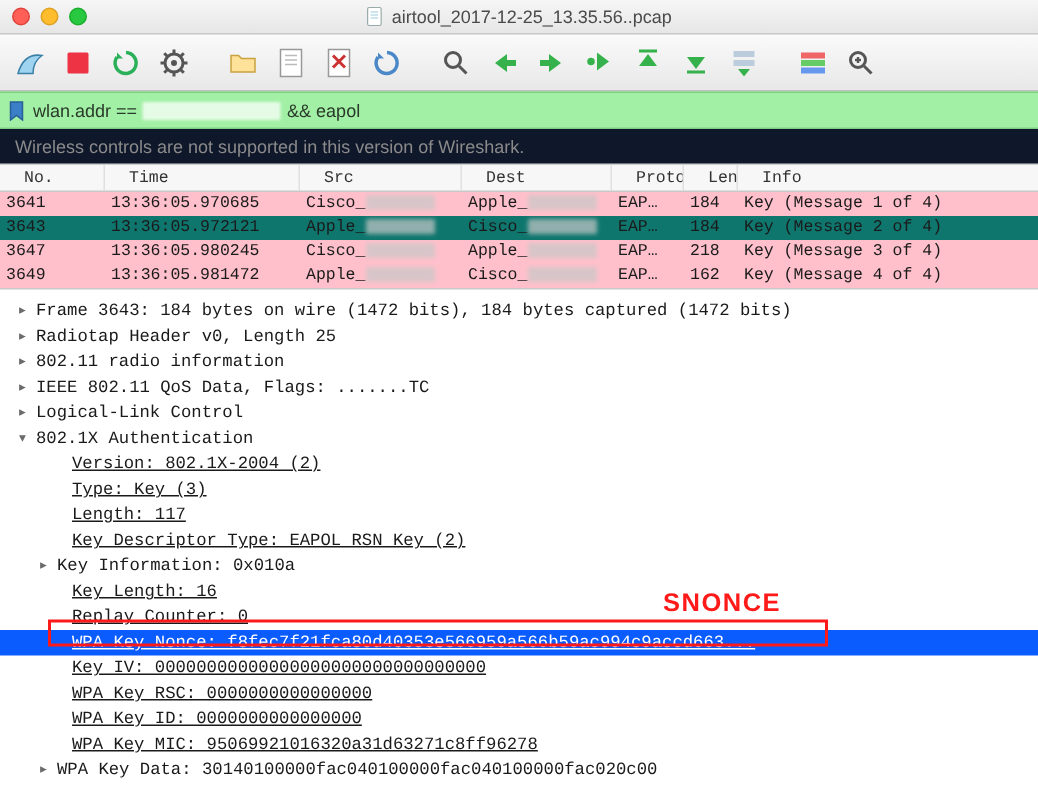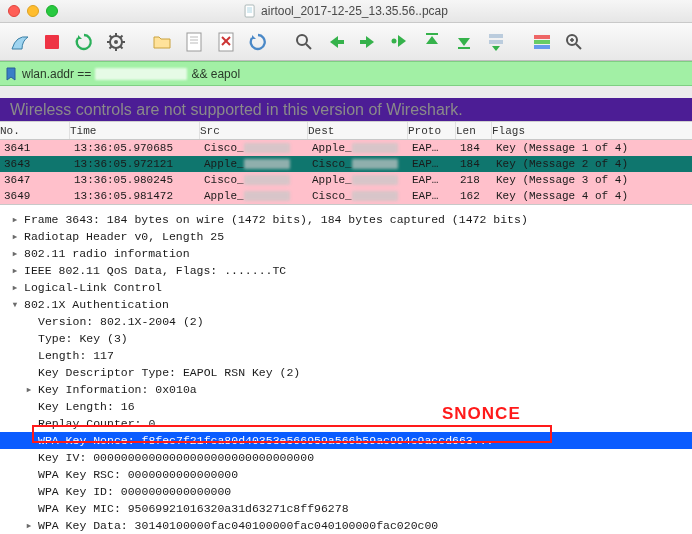--- a/index.html
+++ b/index.html
@@ -80,14 +80,13 @@
   }
   .infobar {
     height: 24px;
-    background: #4c1d95;
+    background: #0f172a;
     border-bottom: 1px solid #d0d0d0;
     color: #8a8a8a;
-    font-size: 16px;
+    font-size: 12px;
     display: flex;
     align-items: center;
     padding: 0 10px;
-    margin-top: 12px;
   }
   .packet-header, .packet-row {
     display: grid;

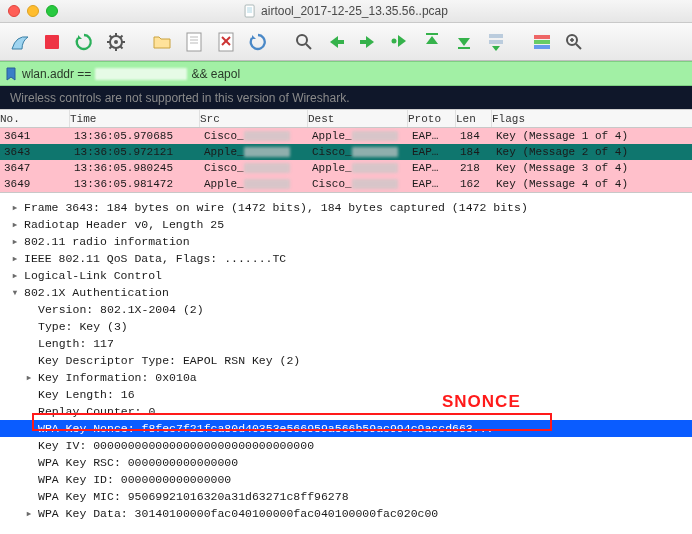--- a/index.html
+++ b/index.html
@@ -103,7 +103,7 @@
     height: 18px;
     line-height: 18px;
   }
-  .packet-header > div { padding: 0 0; border-right: 1px solid #e0e0e0; white-space:nowrap; overflow:hidden;font-family:Liberation Mono, monospace; }
+  .packet-header > div { padding: 0 16px; border-right: 1px solid #e0e0e0; white-space:nowrap; overflow:hidden;font-family:Liberation Mono, monospace; }
   .packet-header > div:last-child { border-right: none; }
   .packet-list { }
   .packet-row > div { padding: 0 4px; white-space: nowrap; overflow: hidden; }

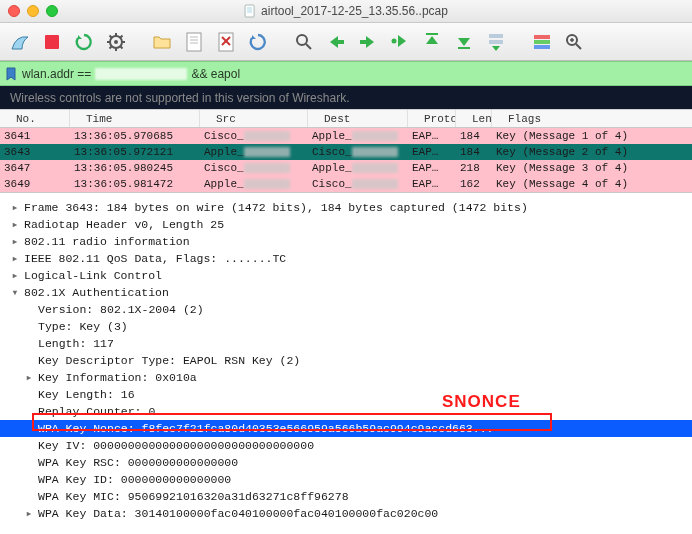--- a/index.html
+++ b/index.html
@@ -324,7 +324,7 @@
   <div>Dest</div>
   <div>Proto</div>
   <div>Len</div>
-  <div>Flags</div>
+  <div>Info</div>
 </div>
 
 <div class="packet-list" id="packet-list">

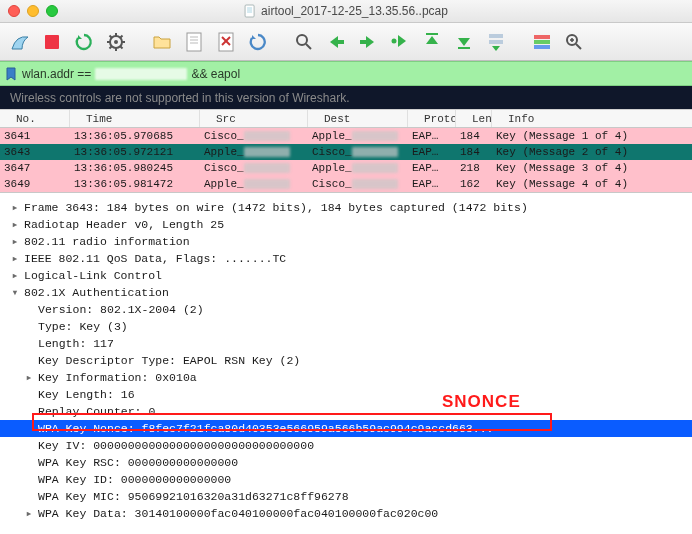--- a/index.html
+++ b/index.html
@@ -137,7 +137,7 @@
     margin-right: 4px;
     cursor: pointer;
   }
-  .indent-1 { padding-left: 38px; }
+  .indent-1 { padding-left: 48px; text-decoration: underline; }
   .hl-row {
     background: #0a5cff;
     color: #fff;

